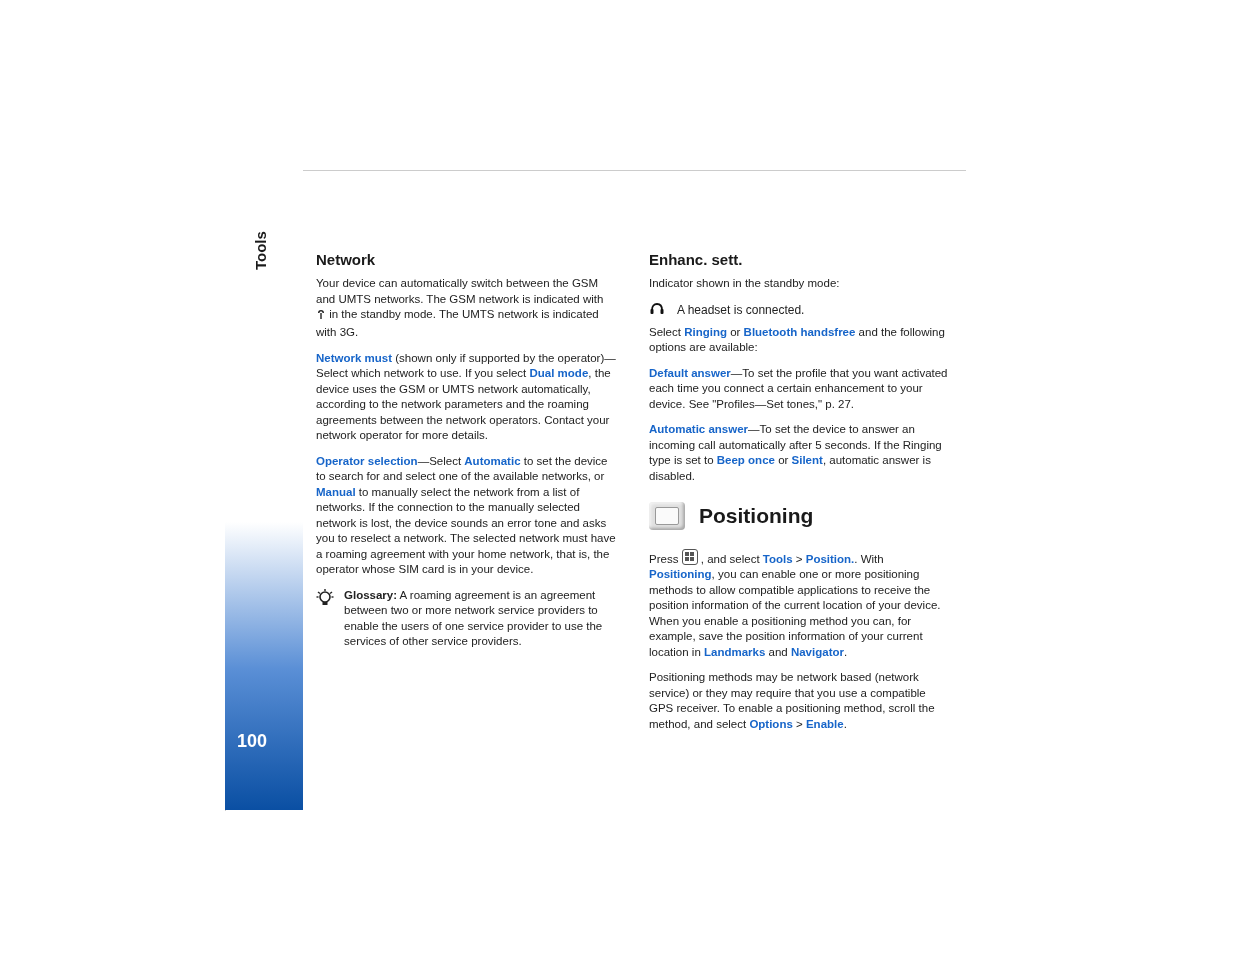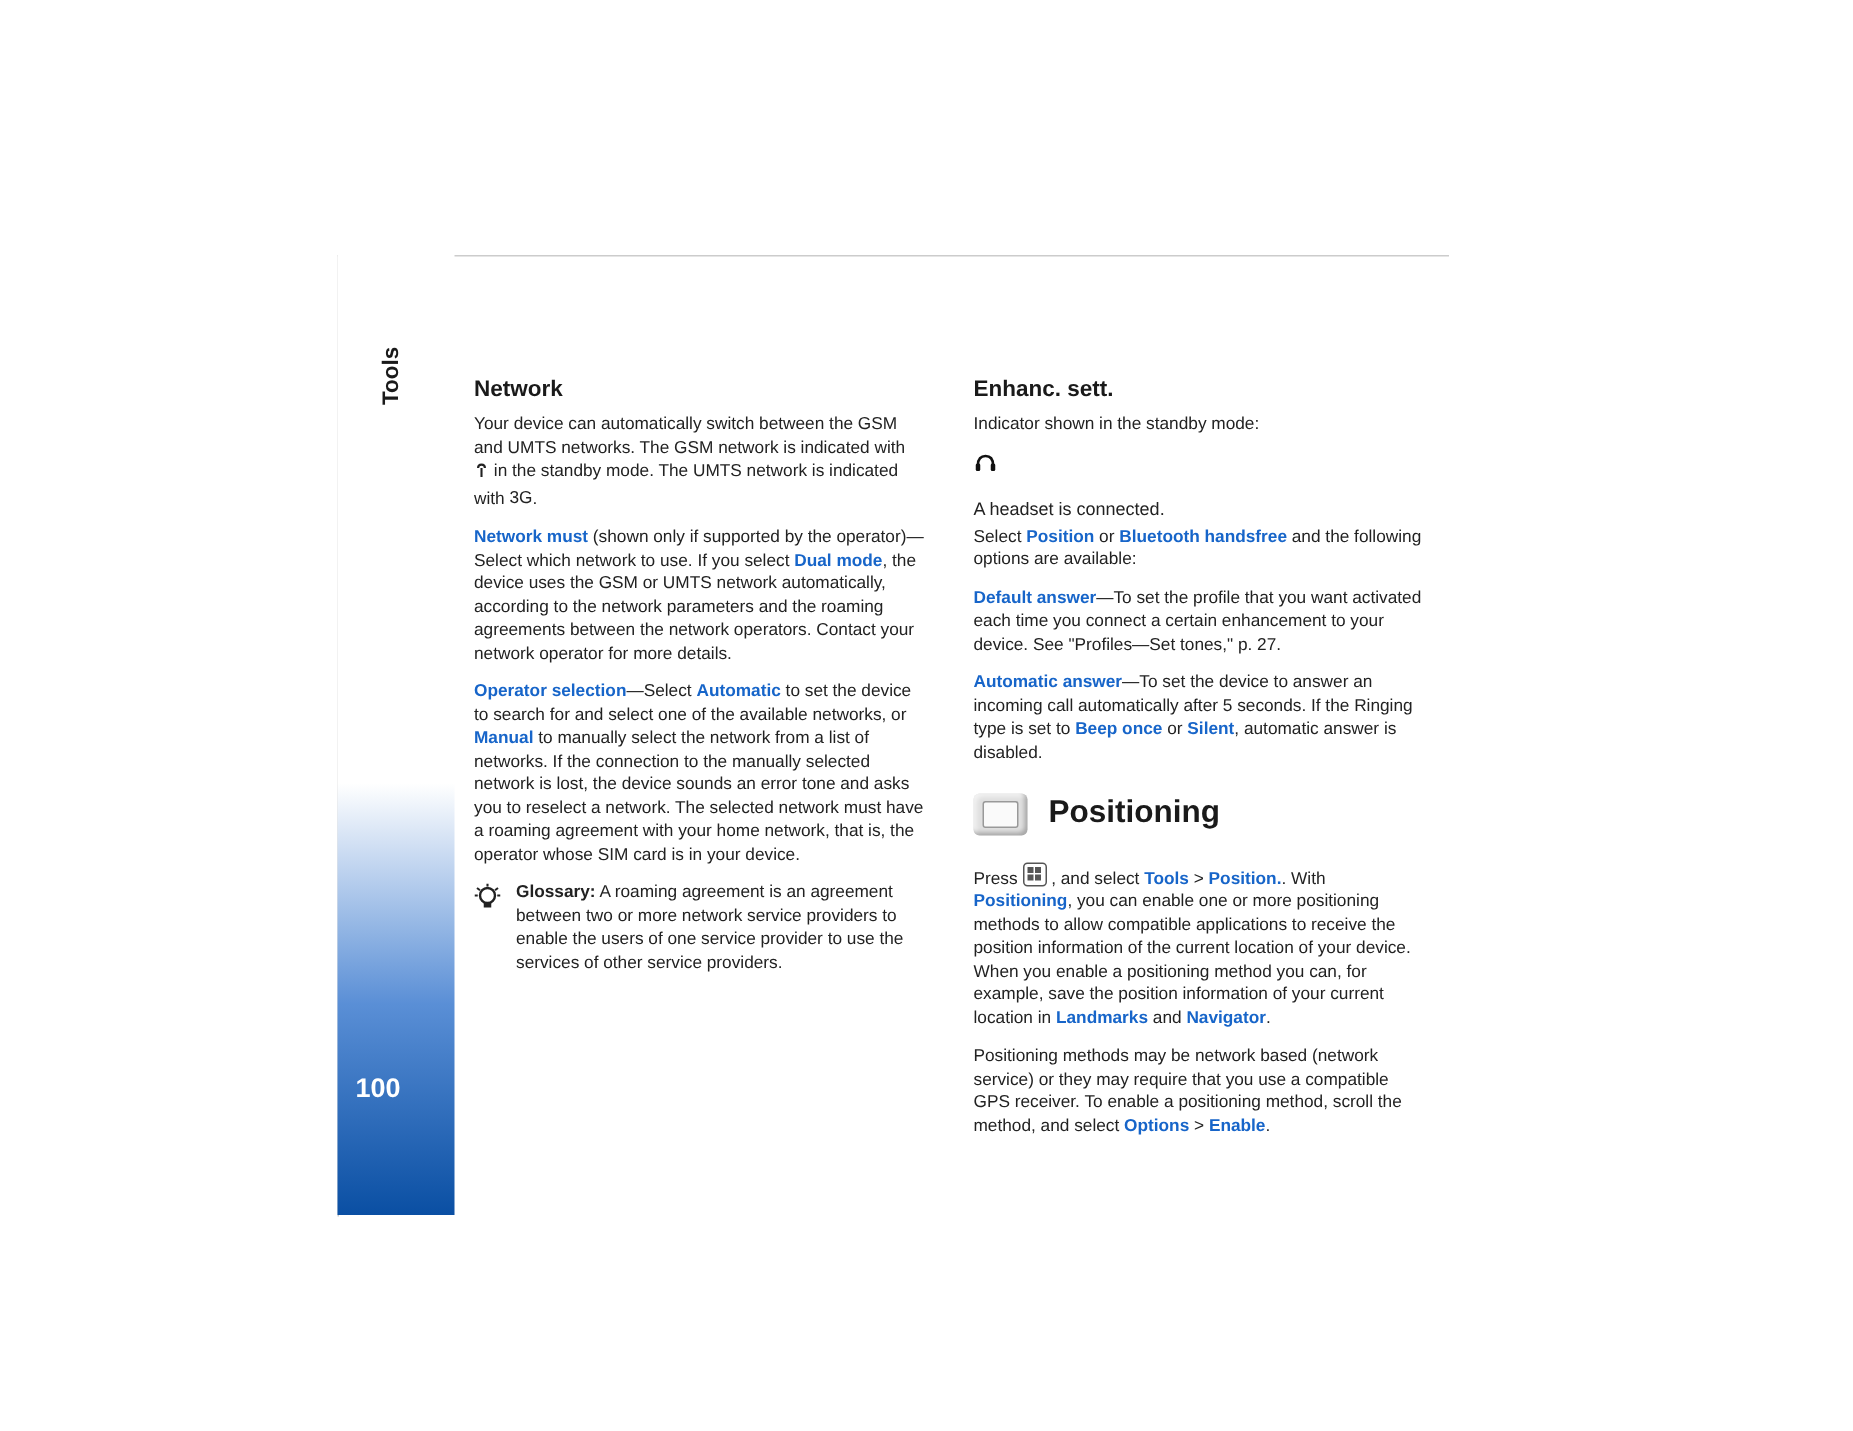--- a/index.html
+++ b/index.html
@@ -104,7 +104,6 @@
     gap: 10px;
     margin-bottom: 4px;
     align-items: flex-start;
-    flex-direction: column;
   }
   .indic-icon {
     flex-shrink: 0;

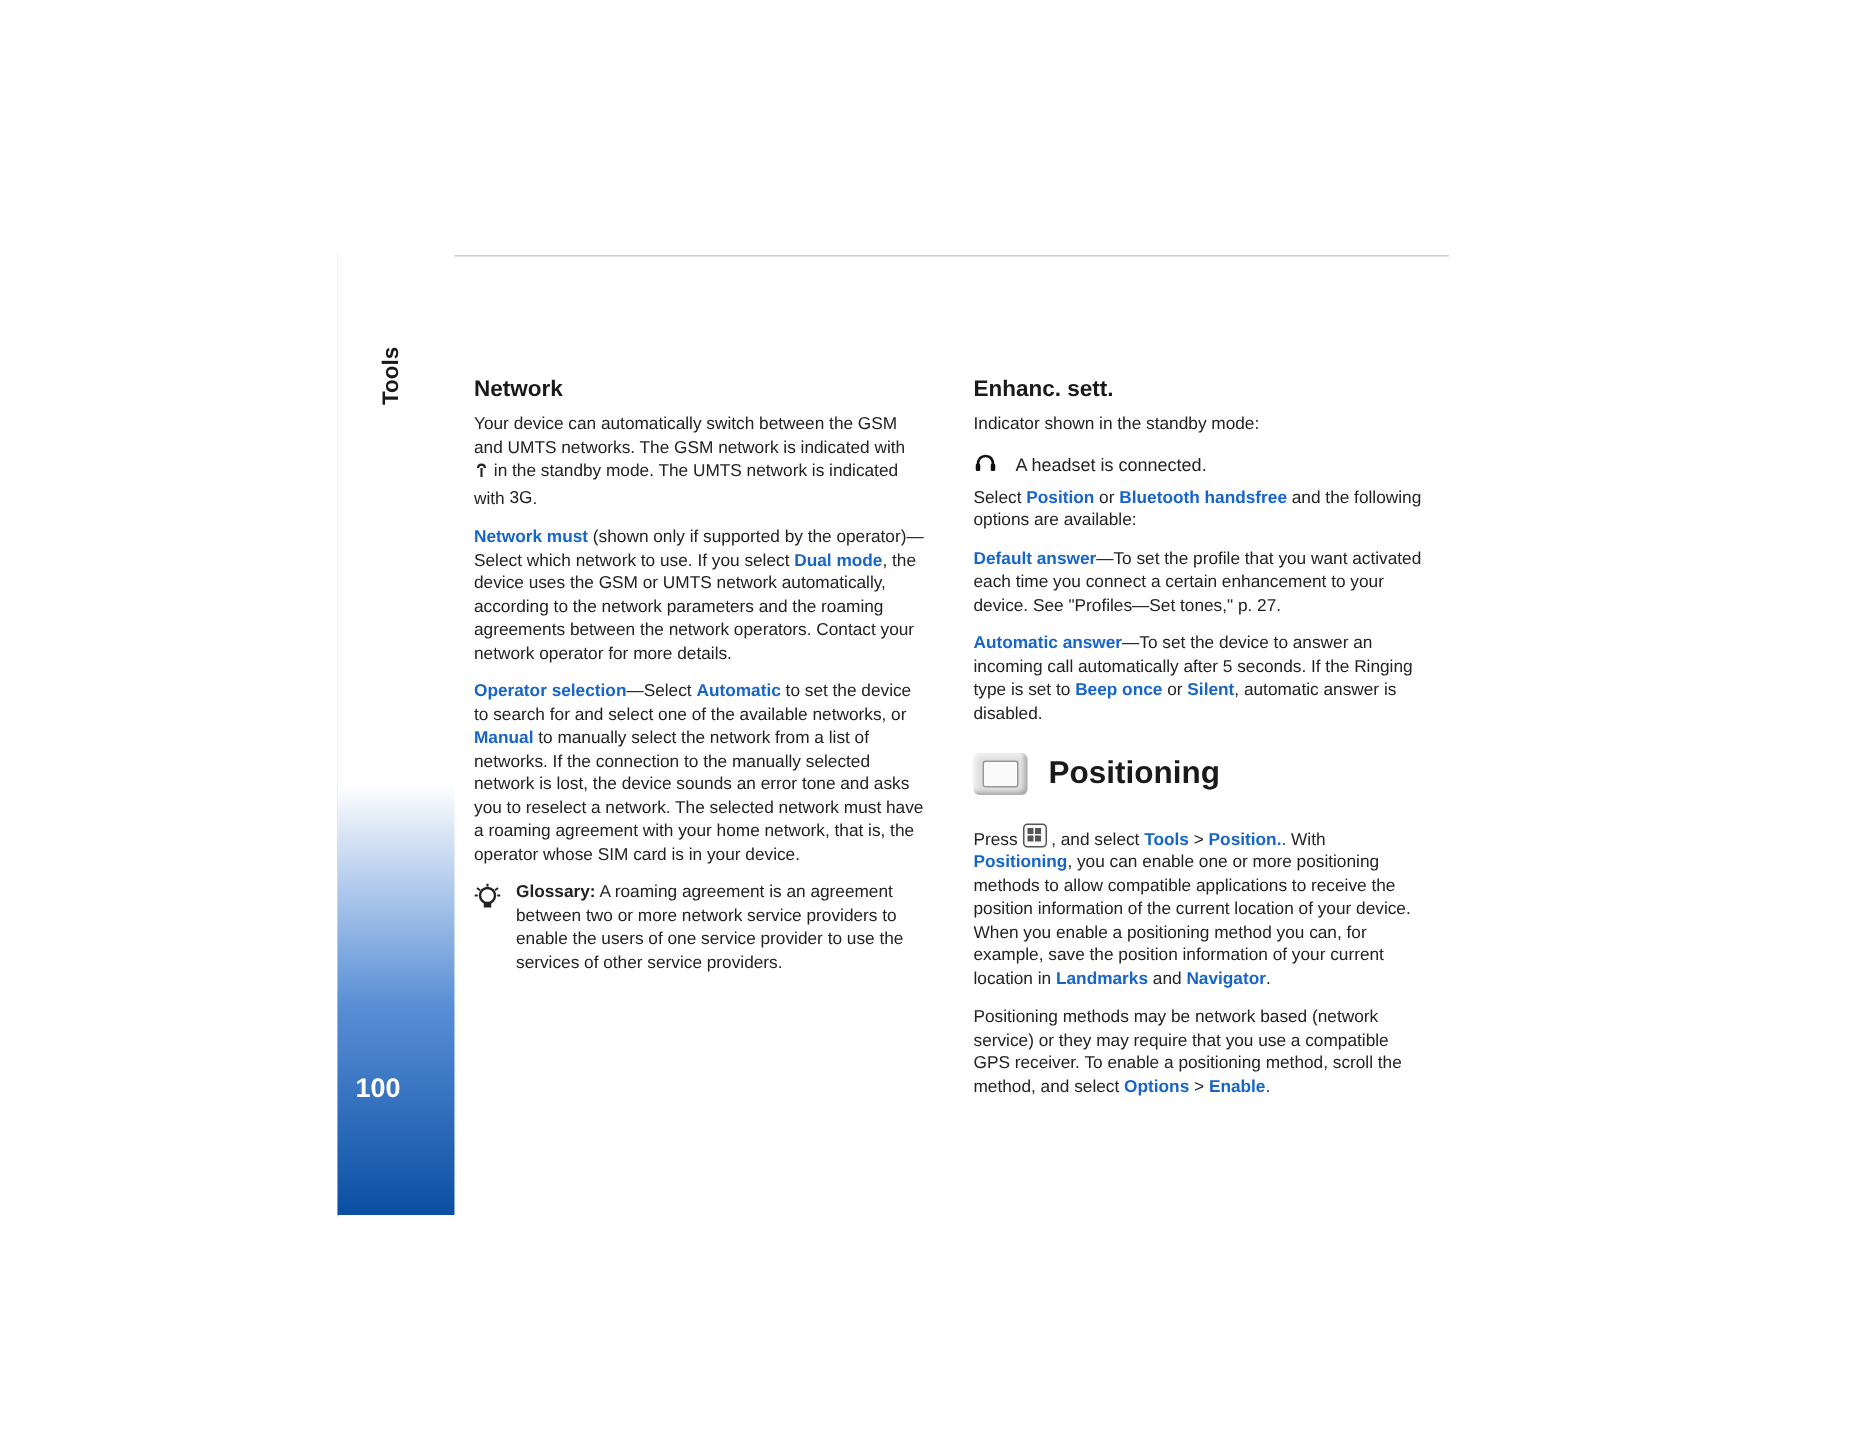--- a/index.html
+++ b/index.html
@@ -222,7 +222,7 @@
     </div>
 
     <p>
-      <span>Select </span><span class="blue">Position</span><span> or </span><span class="blue">Bluetooth handsfree</span><span> and the following options are available:</span>
+      <span>Select </span><span class="blue">Ringing</span><span> or </span><span class="blue">Bluetooth handsfree</span><span> and the following options are available:</span>
     </p>
 
     <p>

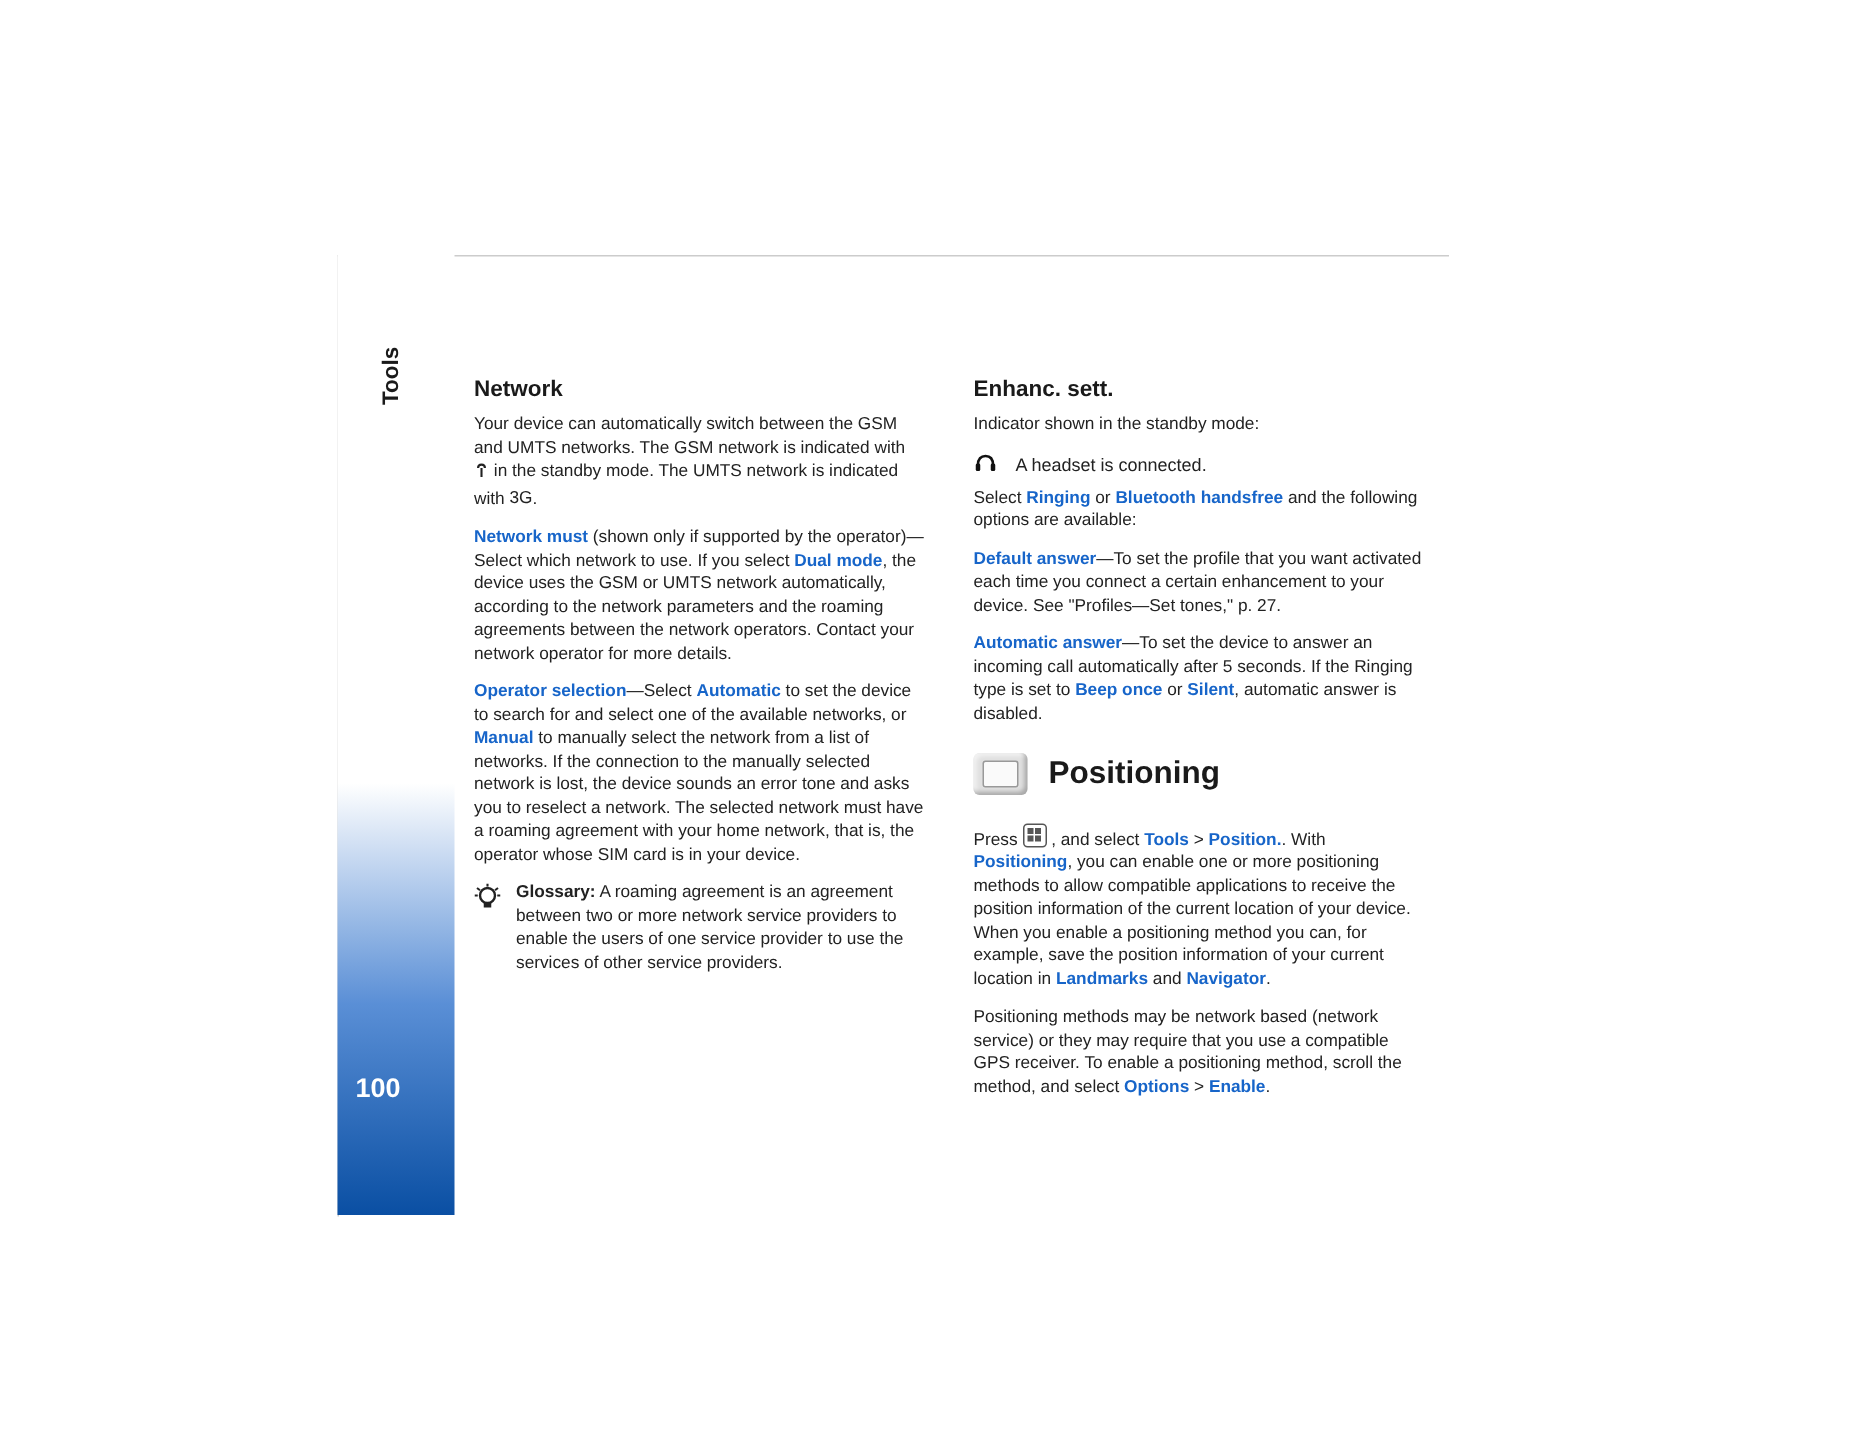--- a/index.html
+++ b/index.html
@@ -43,7 +43,7 @@
   .page-number {
     position: absolute;
     left: 237px;
-    top: 715px;
+    top: 731px;
     color: #fff;
     font-weight: bold;
     font-size: 18px;

